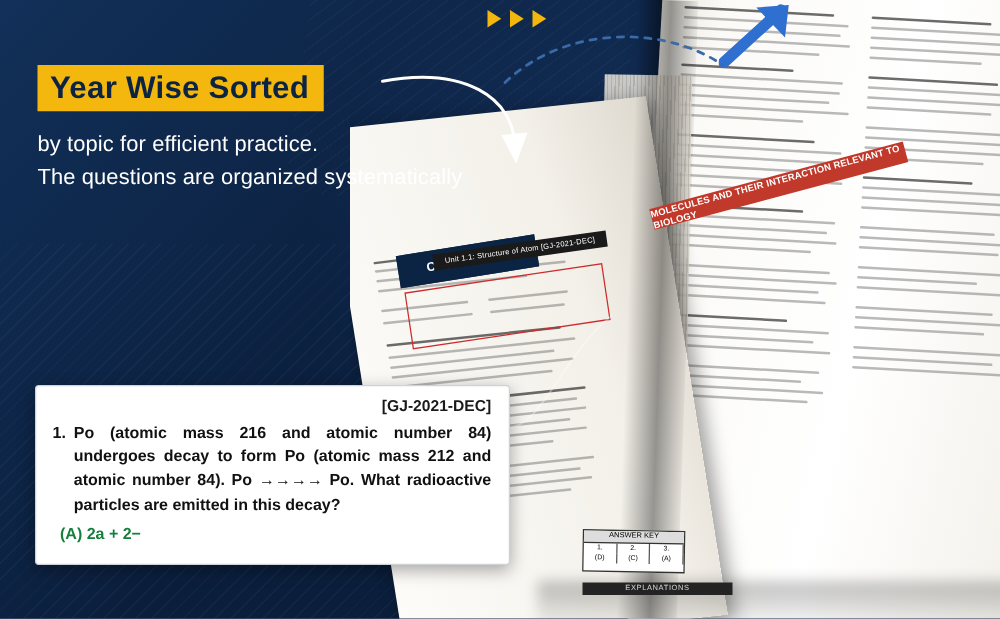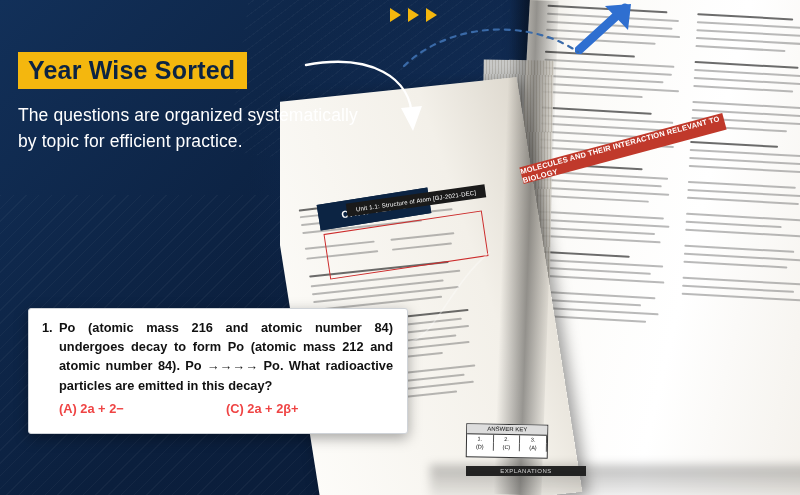--- a/index.html
+++ b/index.html
@@ -47,7 +47,7 @@
   
   .headline-wrap {
     position: absolute;
-    left: 18px; top: 52px;
+    left: 30px; top: 52px;
     width: 430px;
   }
   .title-badge {

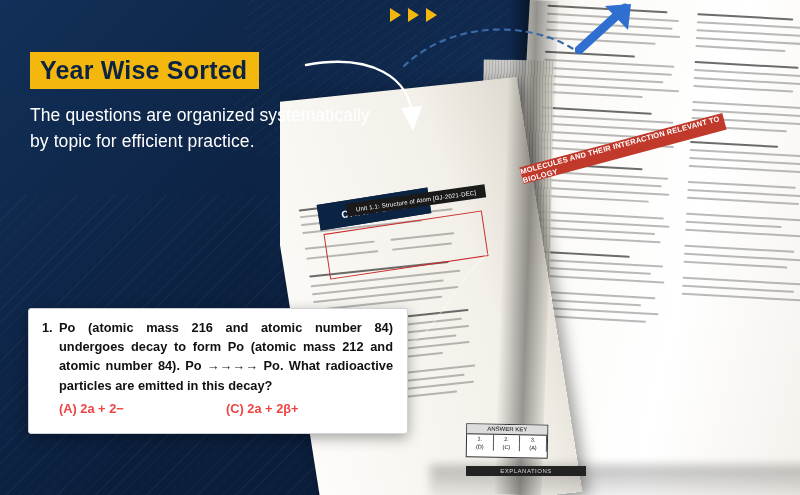--- a/index.html
+++ b/index.html
@@ -424,8 +424,8 @@
   <div class="headline-wrap">
     <div class="title-badge">Year Wise Sorted</div>
     <div class="subtitle">
+      <div>by topic for efficient practice.</div>
       <div>The questions are organized systematically</div>
-      <div>by topic for efficient practice.</div>
     </div>
   </div>
 

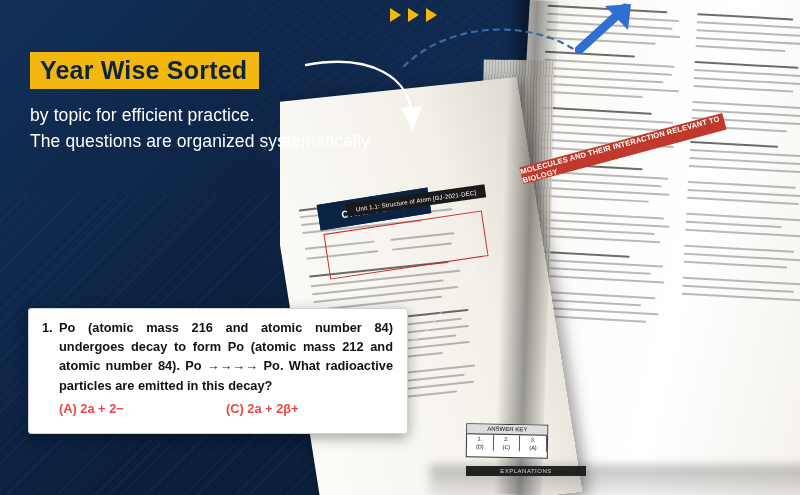--- a/index.html
+++ b/index.html
@@ -430,6 +430,7 @@
   </div>
 
   <div class="qcard">
+    <div class="qcode">[GJ-2021-DEC]</div>
     <div class="qbody">
       <div class="qnum">1.</div>
       <div class="qtext">Po (atomic mass 216 and atomic number 84) undergoes decay to form Po (atomic mass 212 and atomic number 84). Po →→→→ Po. What radioactive particles are emitted in this decay?</div>

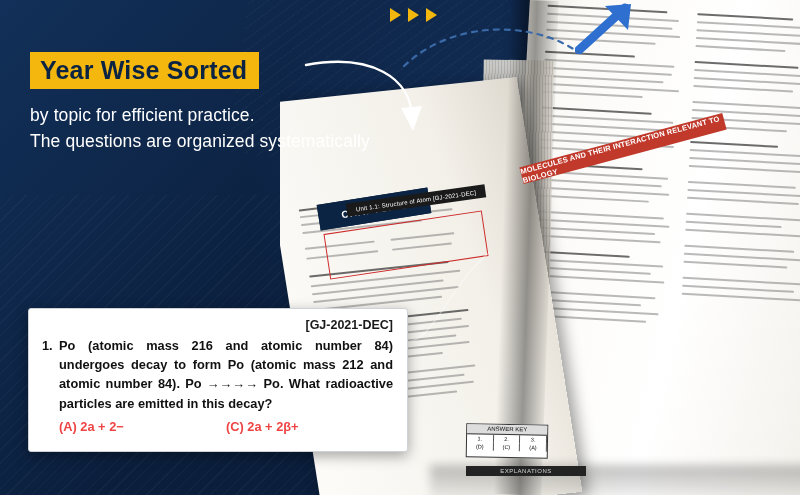--- a/index.html
+++ b/index.html
@@ -253,10 +253,10 @@
     display: flex;
     flex-wrap: wrap;
     margin-top: 4px;
-    margin-left: 17px;
+    margin-left: 6px;
     font-size: 12.8px;
     font-weight: bold;
-    color: #ef4444;
+    color: #15803d;
   }
   .opt { width: 50%; line-height: 1.55; }
 

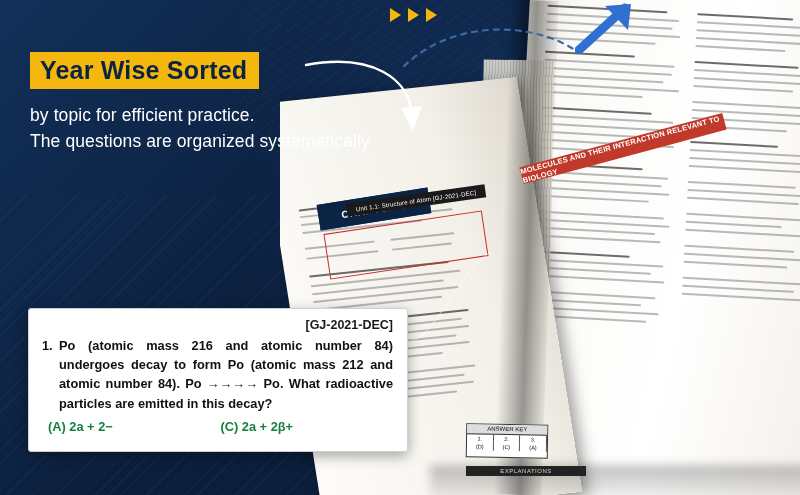--- a/index.html
+++ b/index.html
@@ -437,7 +437,6 @@
     </div>
     <div class="opts">
       <div class="opt">(A) 2a + 2−</div>
-      <div class="opt">(C) 2a + 2β+</div>
     </div>
   </div>
 

